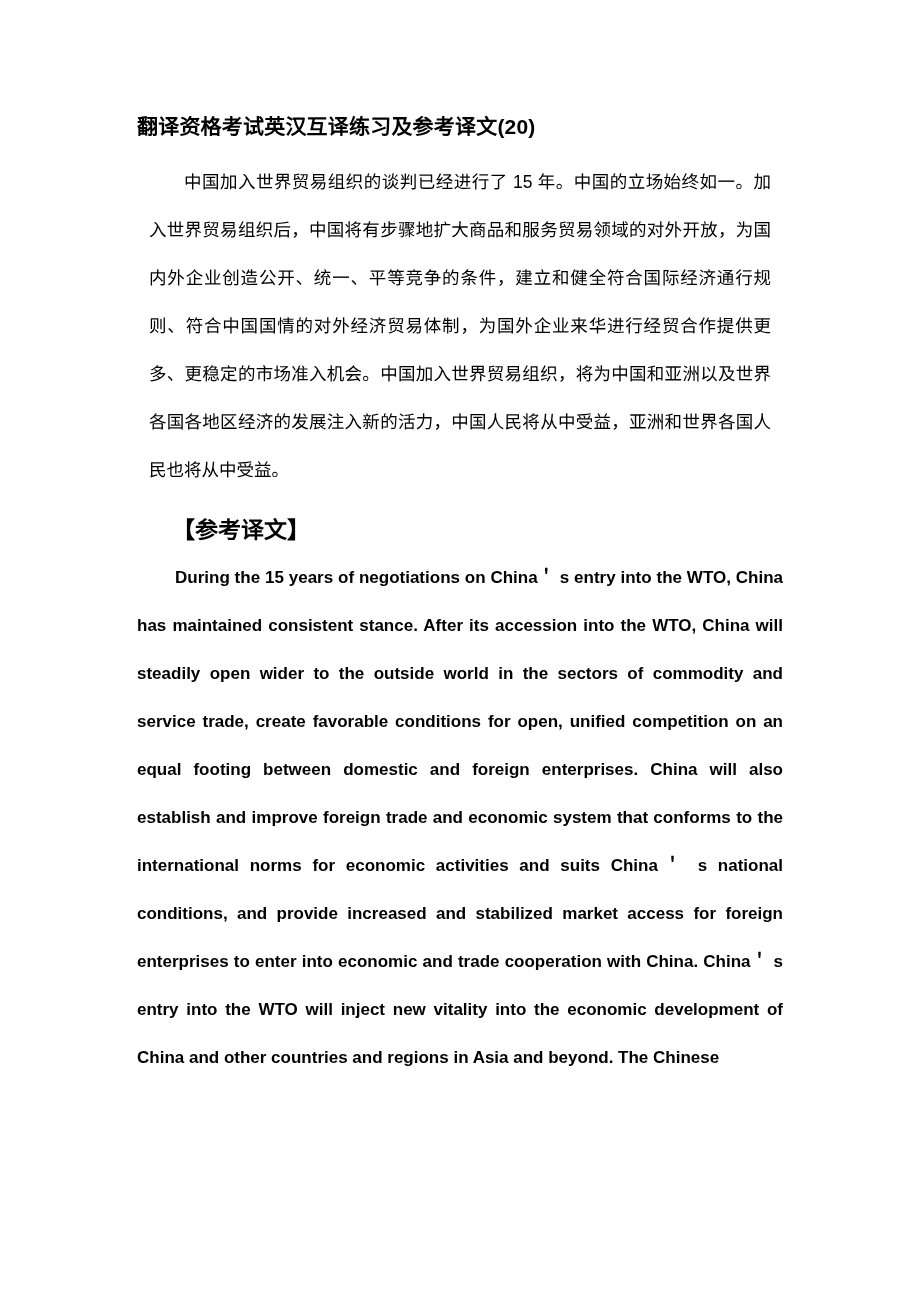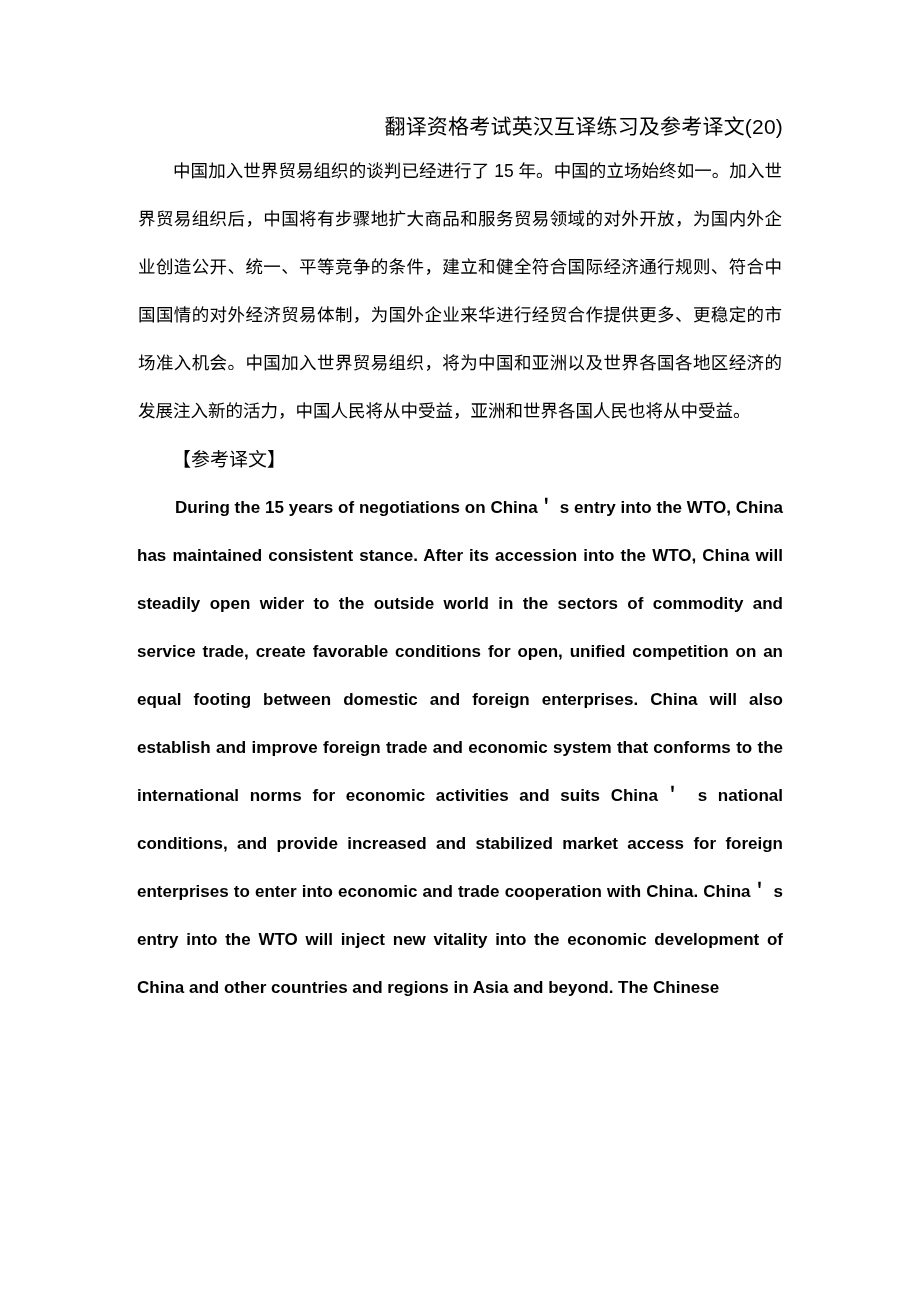--- a/index.html
+++ b/index.html
@@ -28,8 +28,8 @@
   }
   .doc-title {
     font-size: 21px;
-    font-weight: normal;
-    text-align: right;
+    font-weight: bold;
+    text-align: left;
     letter-spacing: 0.2px;
     line-height: 30px;
     margin: 0 0 0 0;

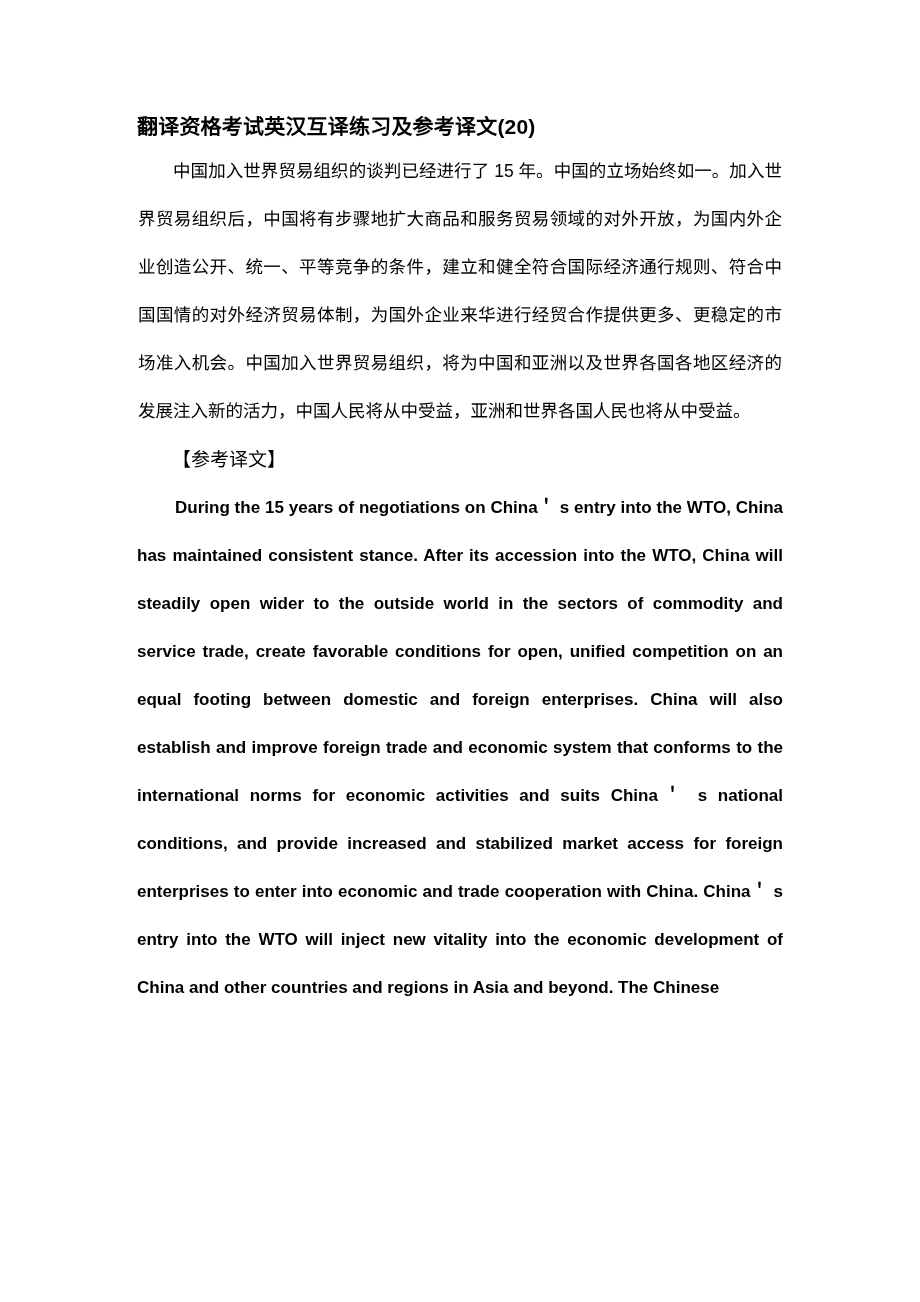--- a/index.html
+++ b/index.html
@@ -47,7 +47,7 @@
   .cn-para {
     font-size: 17.5px;
     line-height: 48px;
-    margin: 1px;
+    margin: 12px;
     padding: 0;
     text-align: justify;
     text-align-last: left;

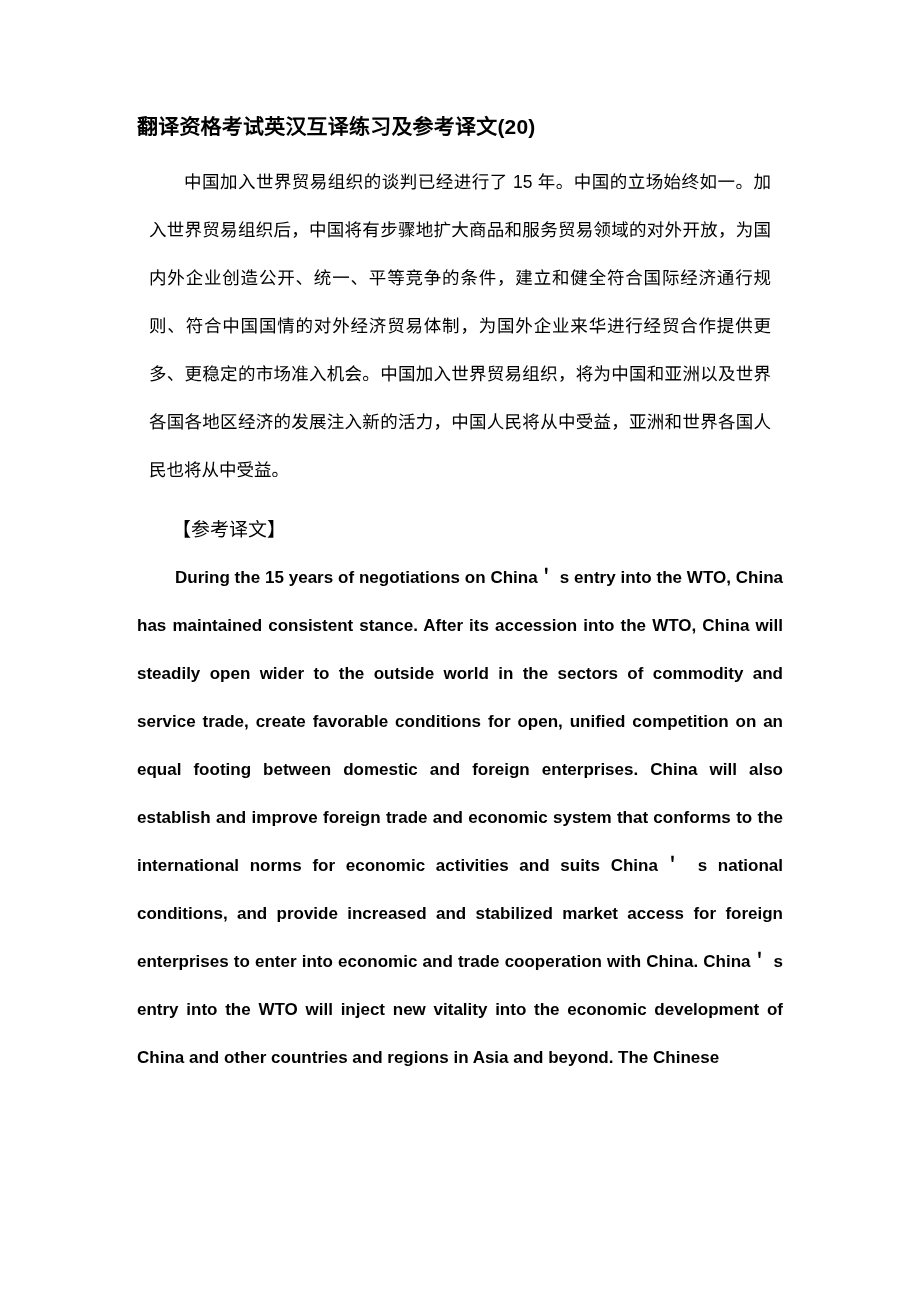--- a/index.html
+++ b/index.html
@@ -57,12 +57,12 @@
     font-weight: normal;
   }
   .bracket-label {
-    font-size: 19px;
+    font-size: 23px;
     line-height: 48px;
     margin: 0;
     padding: 0;
     text-indent: 35px;
-    font-weight: normal;
+    font-weight: bold;
   }
   .en-para {
     font-size: 17px;

